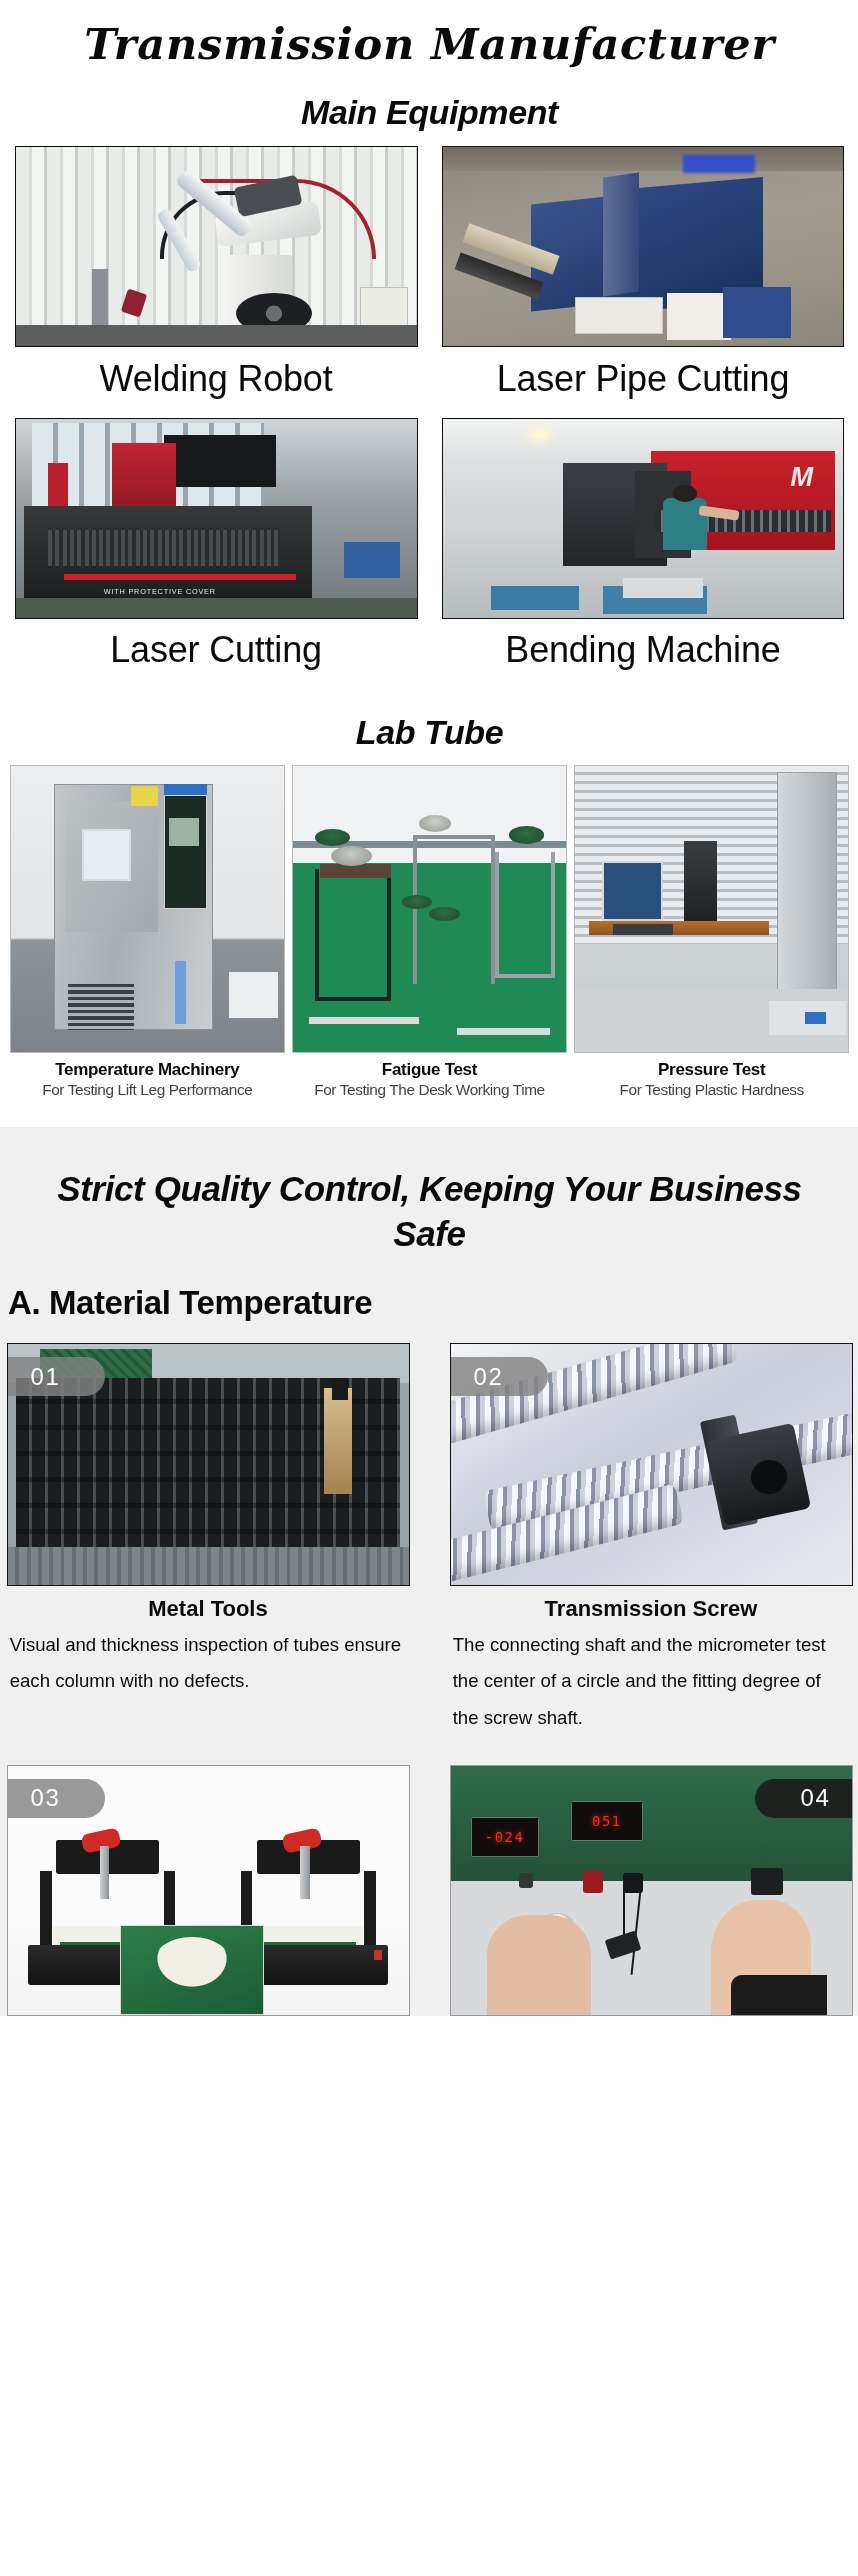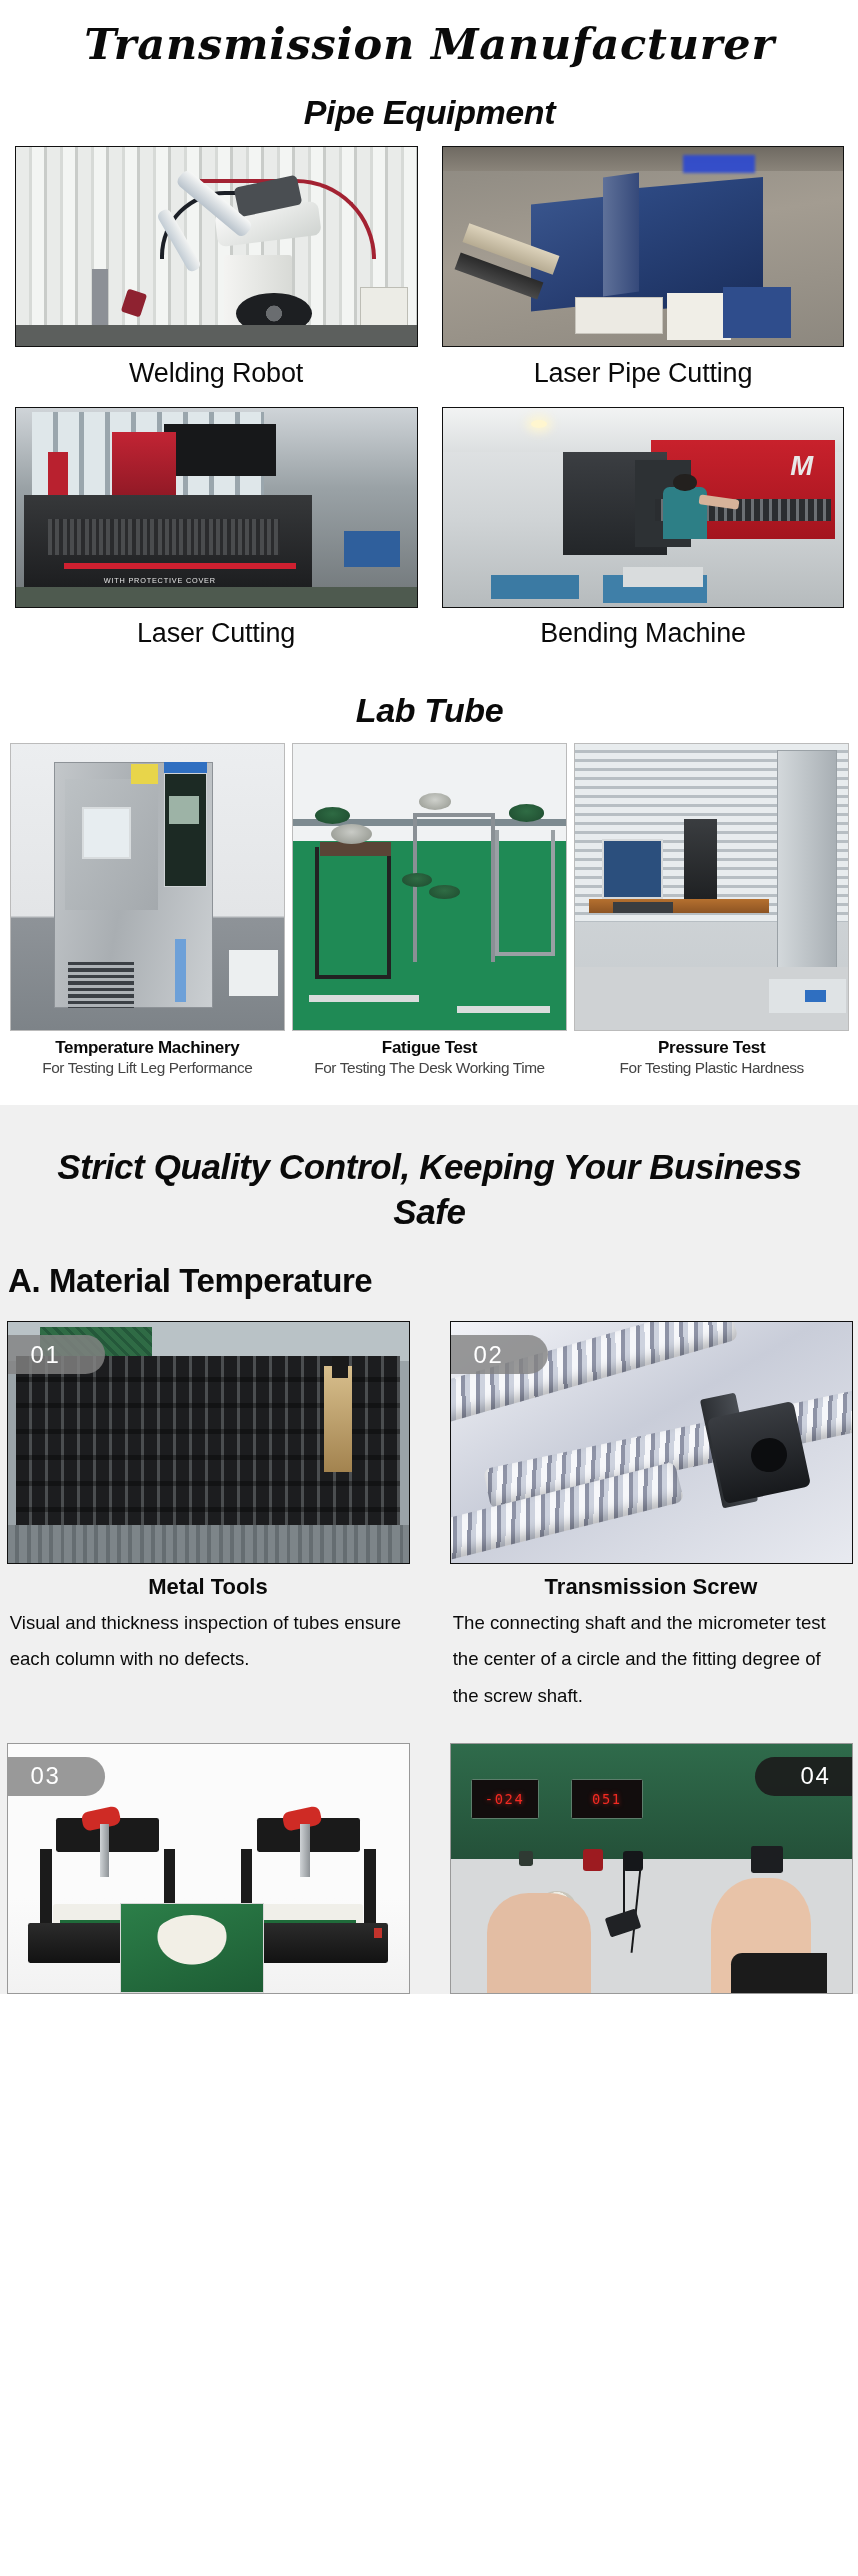--- a/index.html
+++ b/index.html
@@ -352,7 +352,7 @@
 
   <div class="brand-title">Transmission Manufacturer</div>
 
-  <div class="section-title">Pipe Equipment</div>
+  <div class="section-title">Main Equipment</div>
 
   <div class="eq-grid">
 

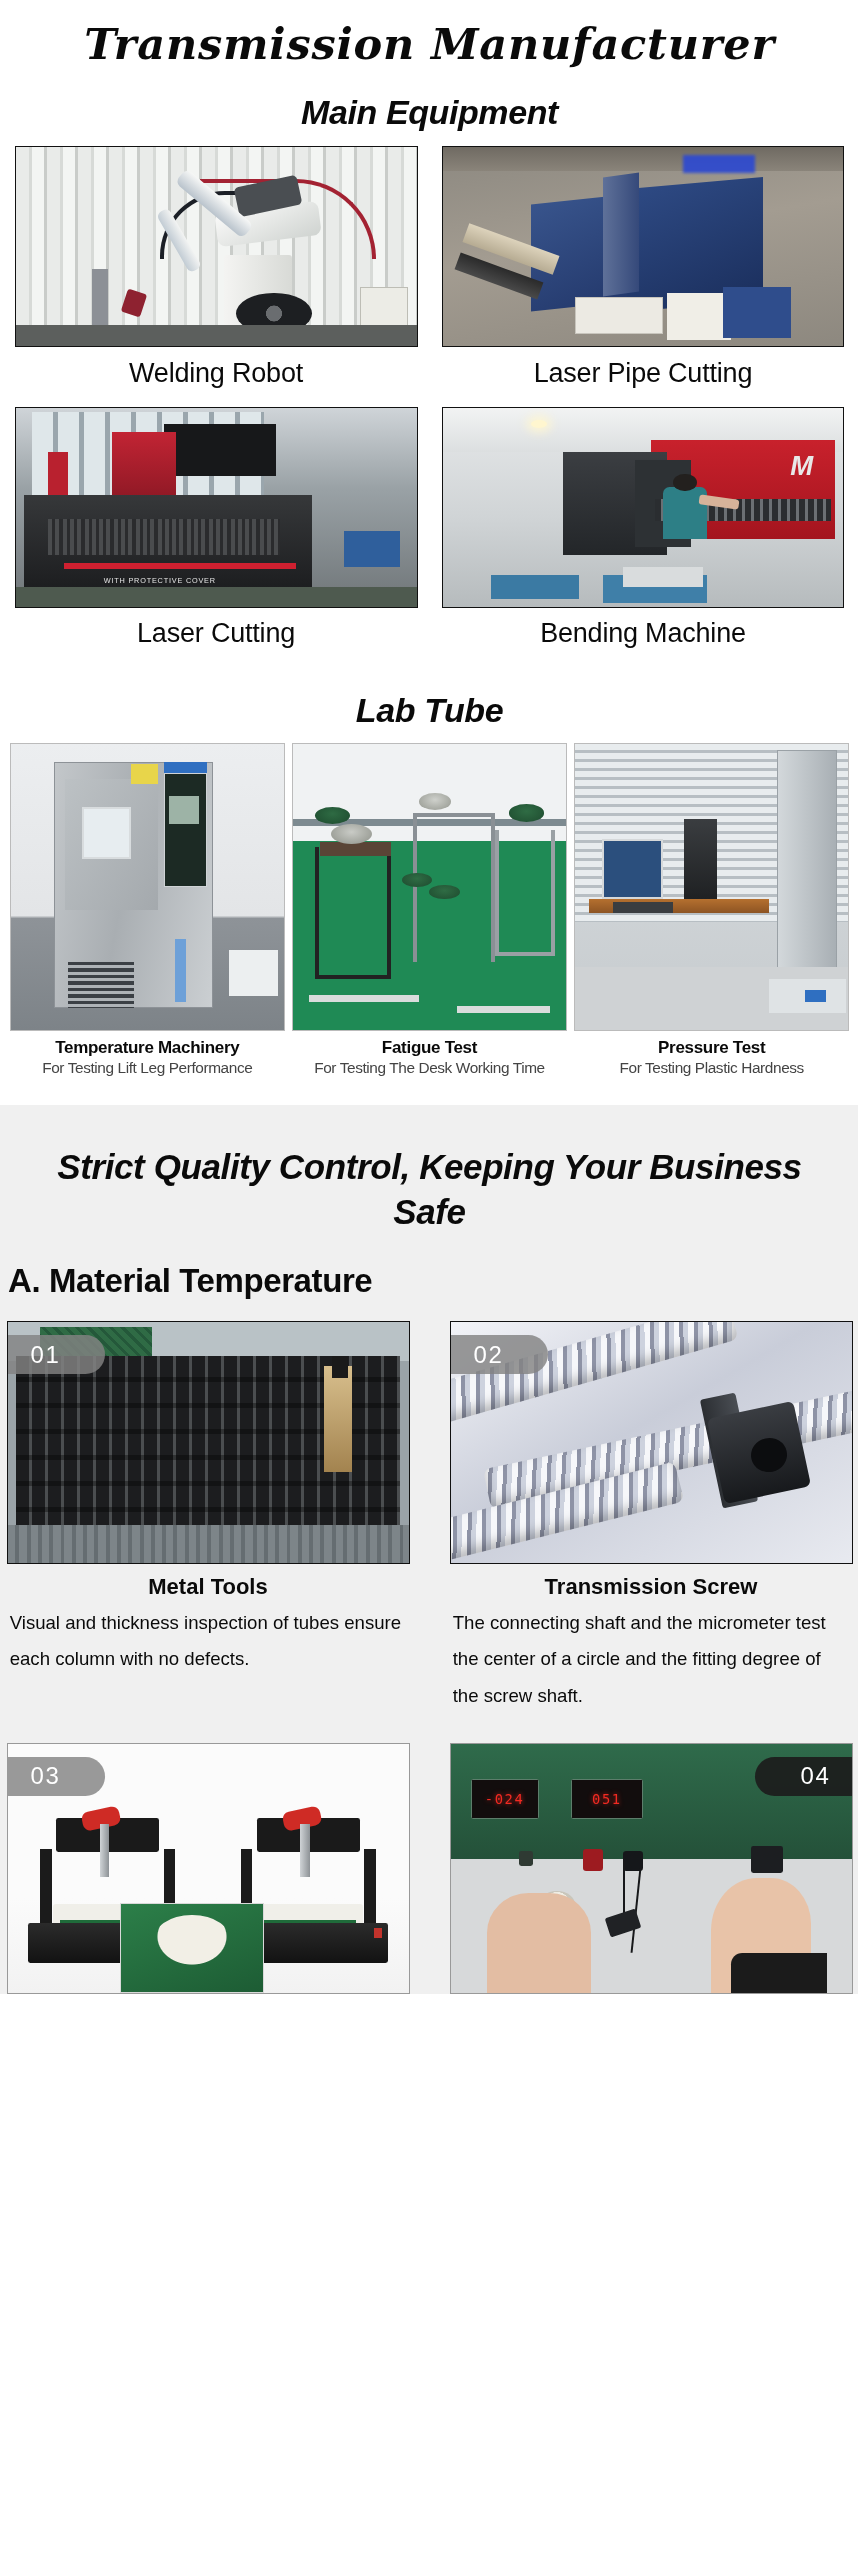--- a/index.html
+++ b/index.html
@@ -50,7 +50,7 @@
     overflow: hidden;
   }
   .eq-caption {
-    font-size: 27px;
+    font-size: 36px;
     font-weight: 400;
     padding: 10.5px 0 18px;
     text-align: center;

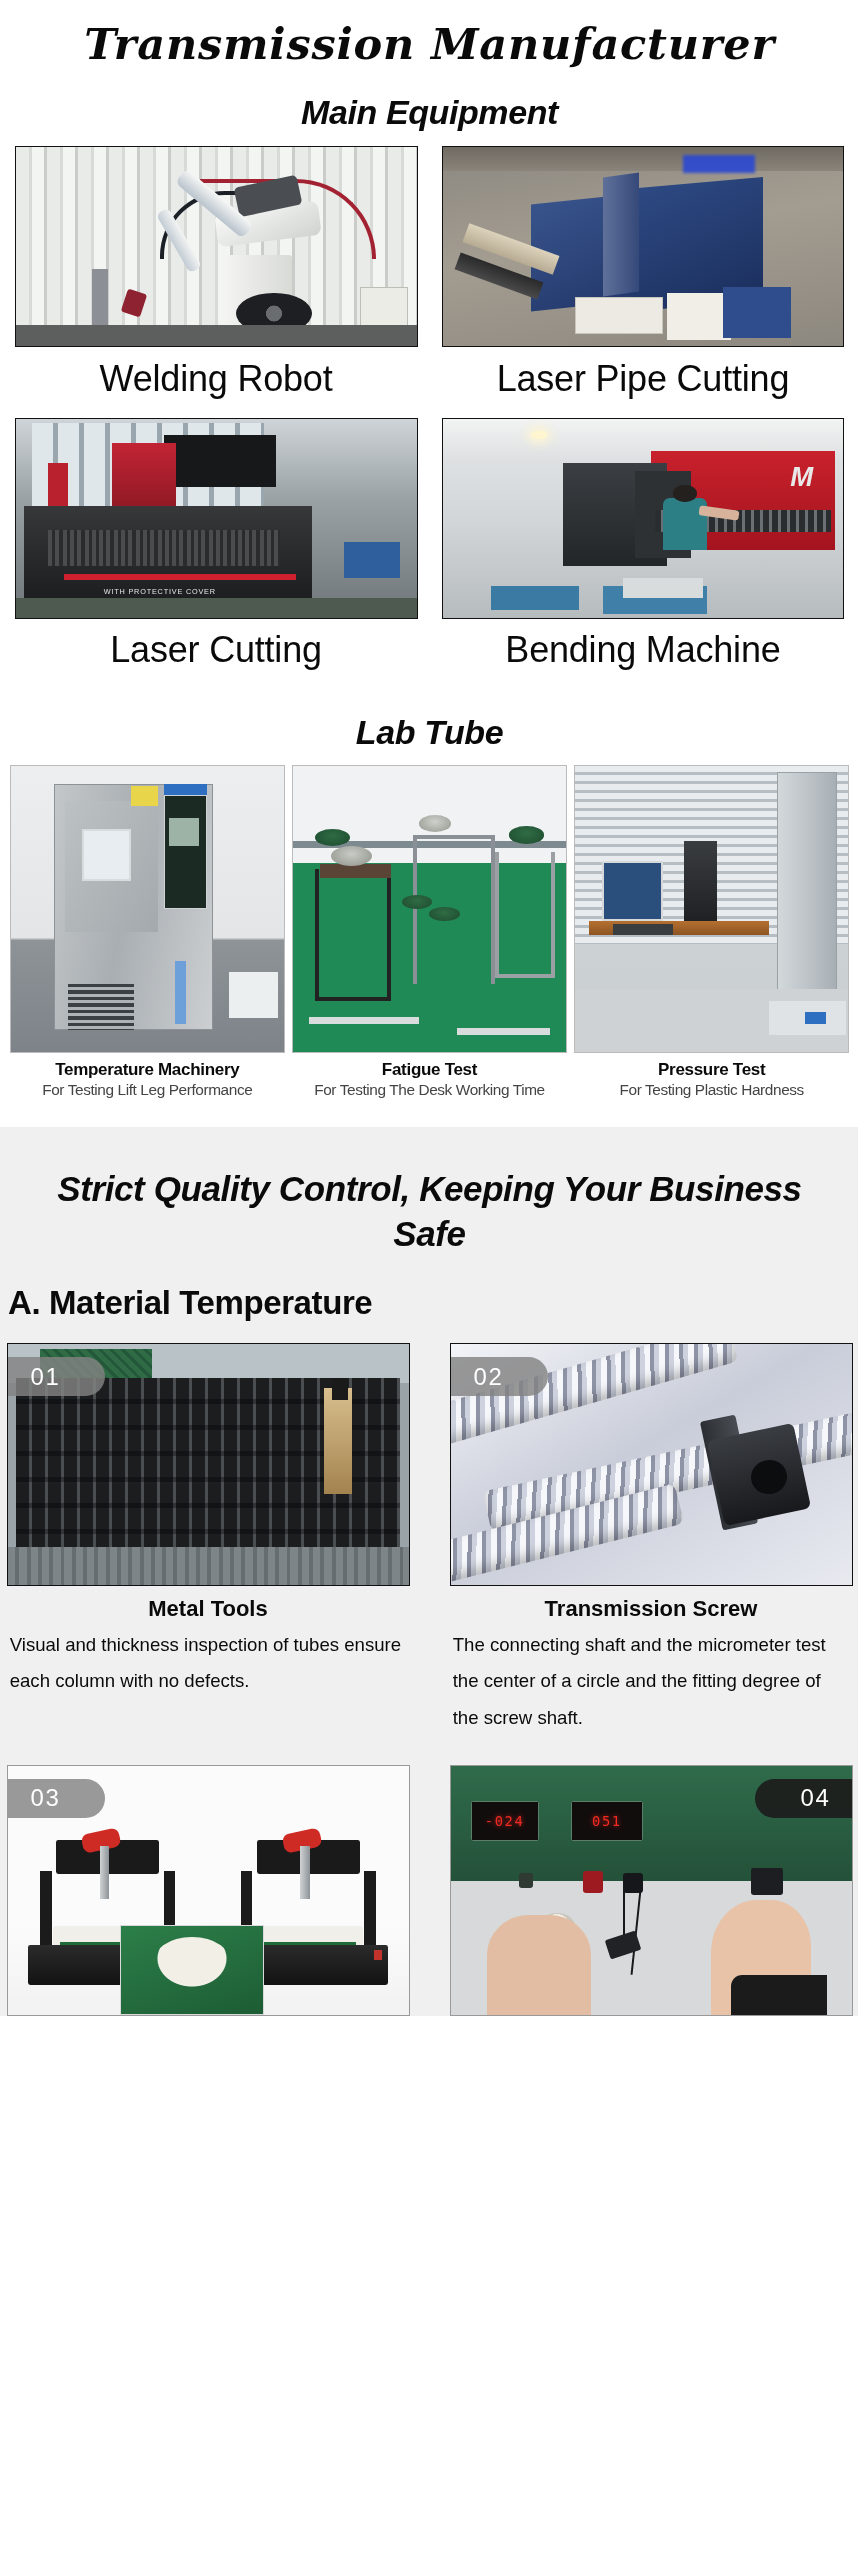--- a/index.html
+++ b/index.html
@@ -328,7 +328,7 @@
   .art-motor { background:linear-gradient(180deg,#2a5d43 0 44%,#d7d9da 44% 100%); }
   .art-motor .panel { position:absolute; left:0; right:0; top:0; height:46%; background:linear-gradient(180deg,#2f6b4b,#245139); }
   .art-motor .disp { position:absolute; top:14%; height:16%; background:#120d0d; border:1.6px solid #5d7d6b; border-radius:1.6px; display:flex; align-items:center; justify-content:center; }
-  .art-motor .d1 { left:5%; width:17%; }
+  .art-motor .d1 { left:5%; width:17%;margin-top:16px; }
   .art-motor .d2 { left:30%; width:18%; }
   .art-motor .dtxt { color:#f22a22; font-family:"DejaVu Sans Mono",monospace; font-size:13.8px; letter-spacing:1.6px; text-shadow:0 0 4.9px rgba(242,42,34,.8); }
   .art-motor .knob-r { position:absolute; left:33%; top:42%; width:5%; height:9%; background:#9d1b20; border-radius:3.2px; }

